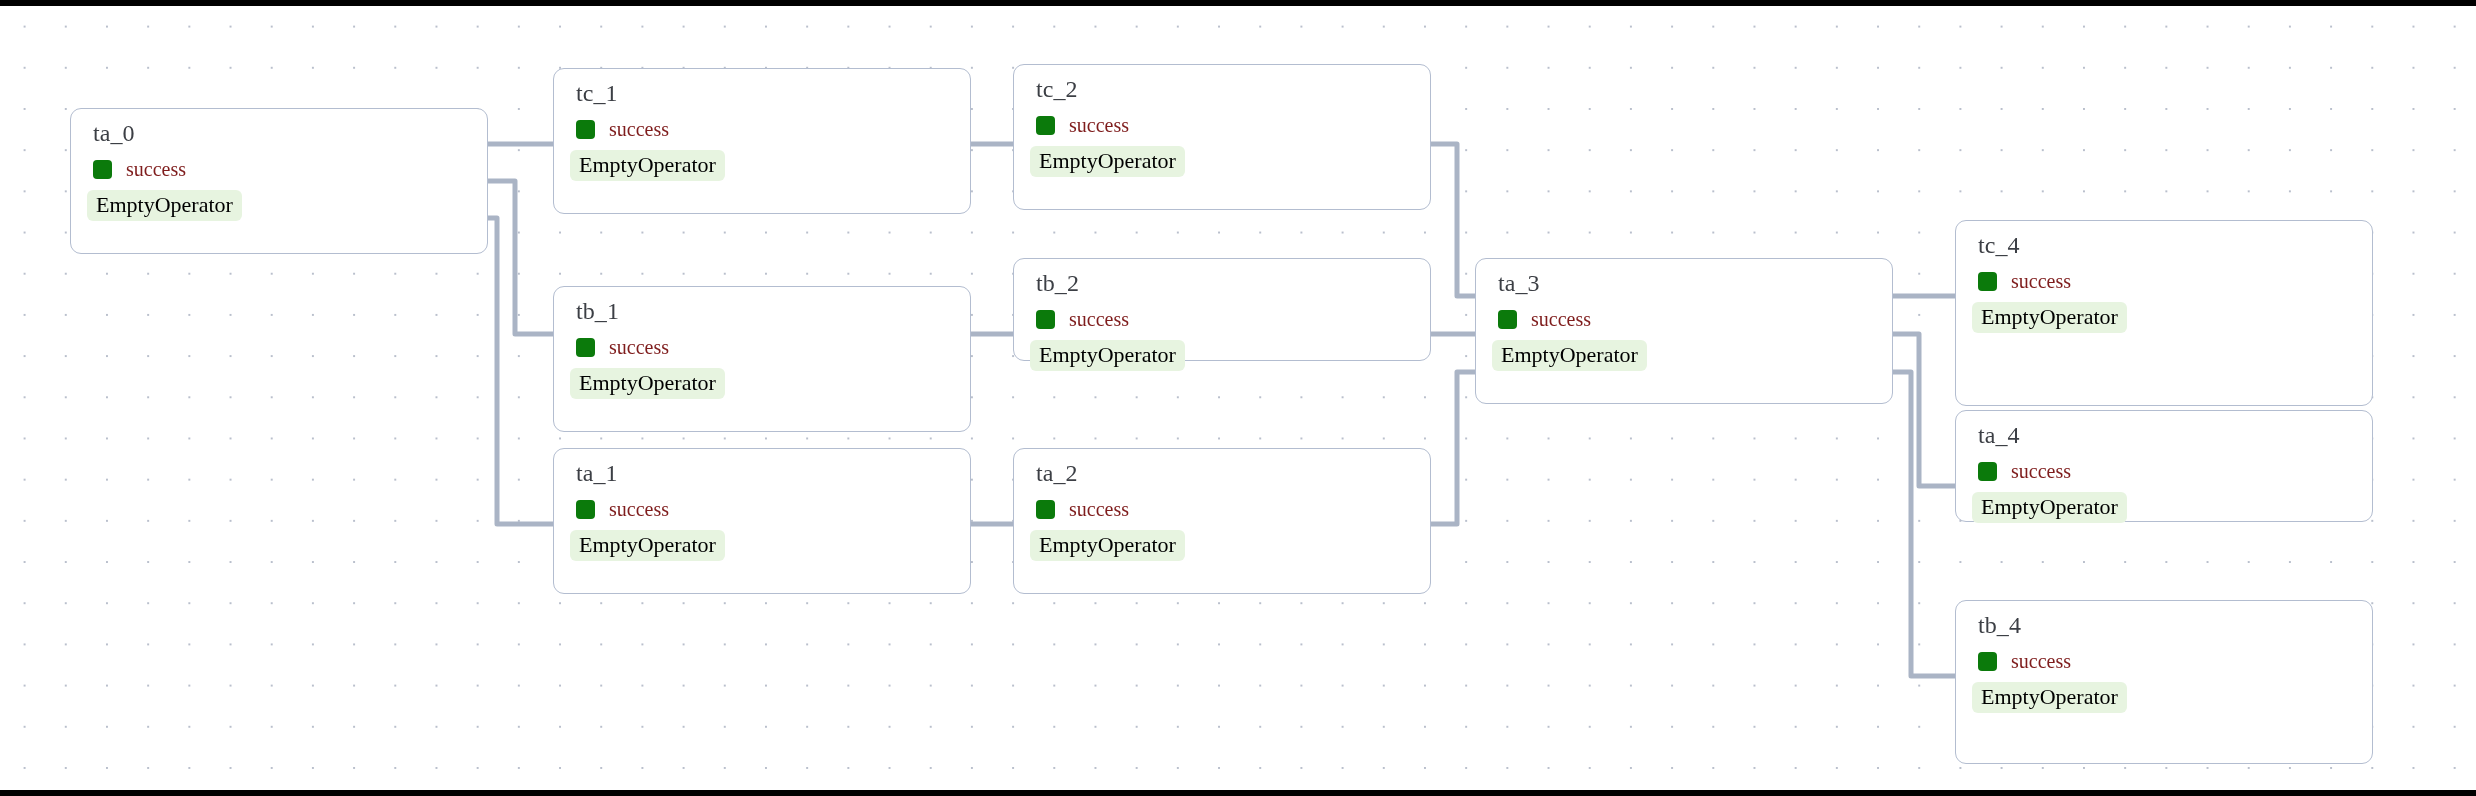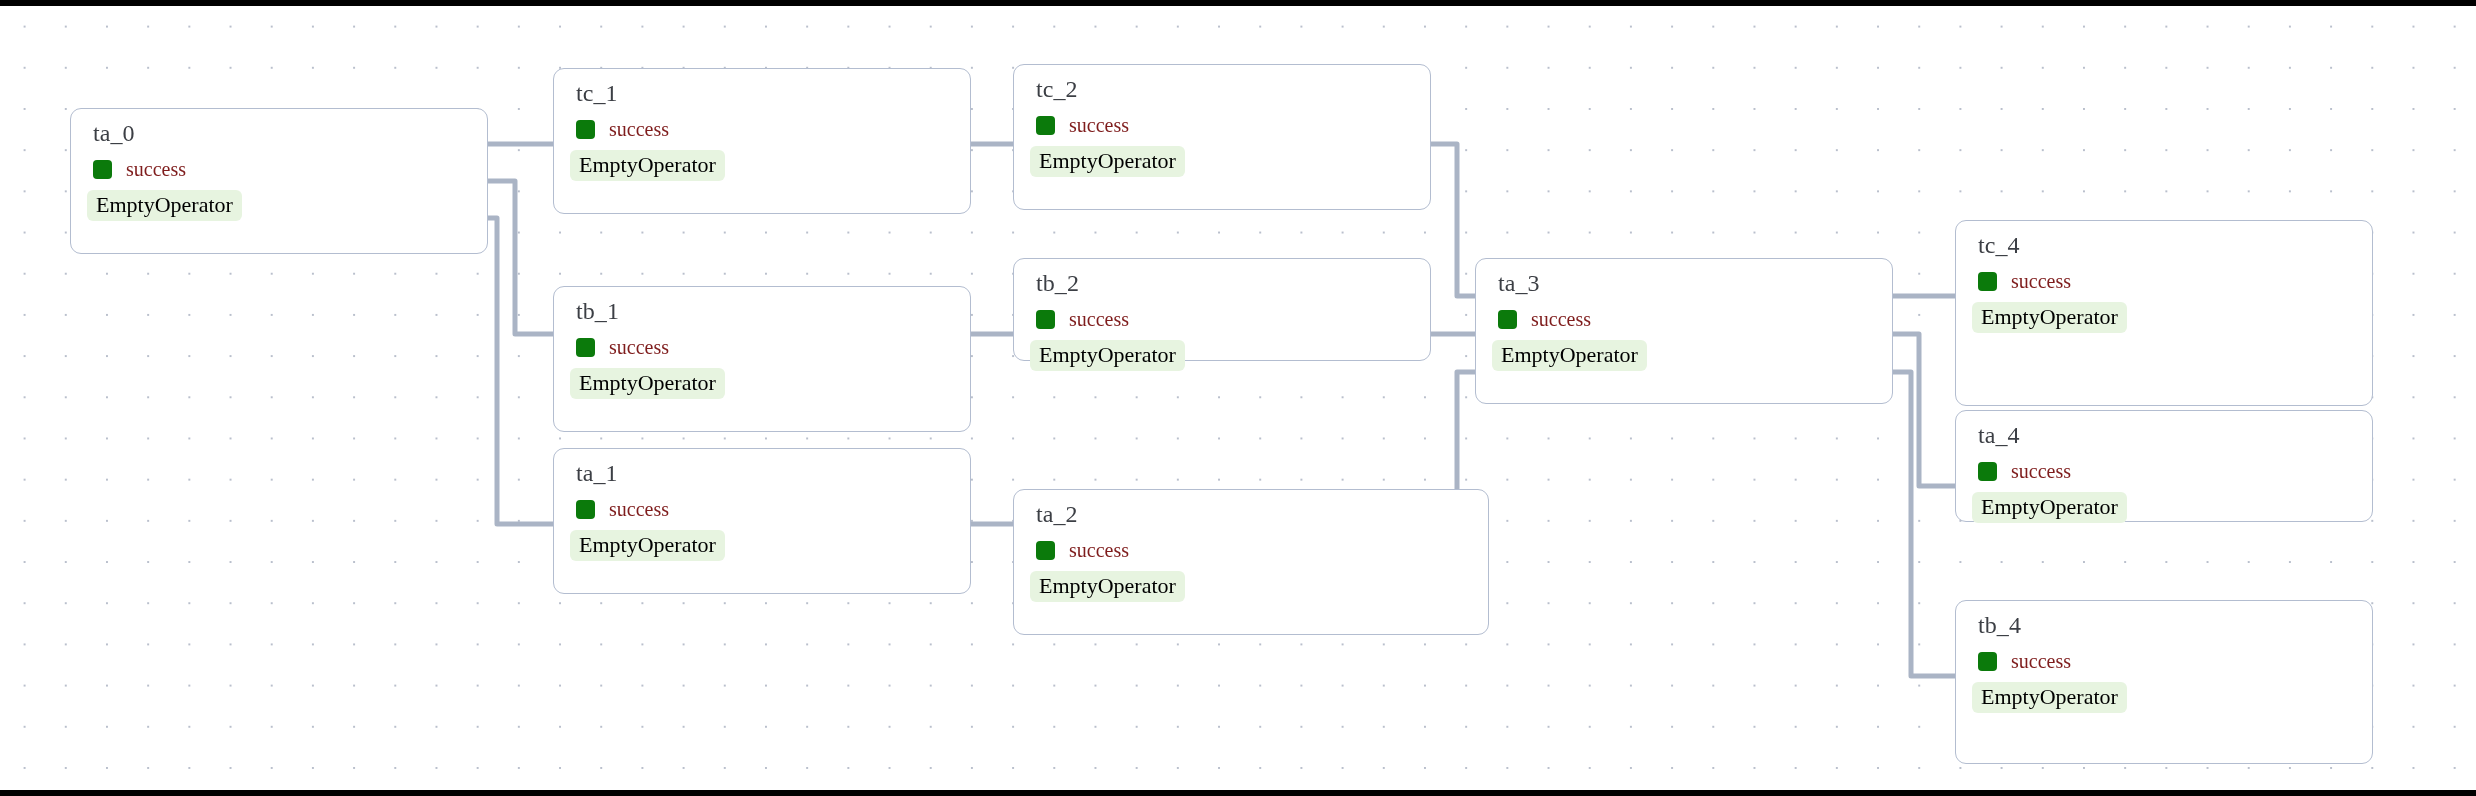--- a/index.html
+++ b/index.html
@@ -165,7 +165,7 @@
         </div>
         <div><span class="node-operator">EmptyOperator</span></div>
       </div>
-      <div class="task-node" style="left: 1013px; top: 442px; width: 476px; height: 146px; margin-top: 41px;">
+      <div class="task-node" style="left: 1013px; top: 442px; width: 418px; height: 146px;">
         <div class="node-title">ta_2</div>
         <div class="node-status-row">
           <span class="status-swatch" style="background: rgb(11, 122, 11);"></span>

